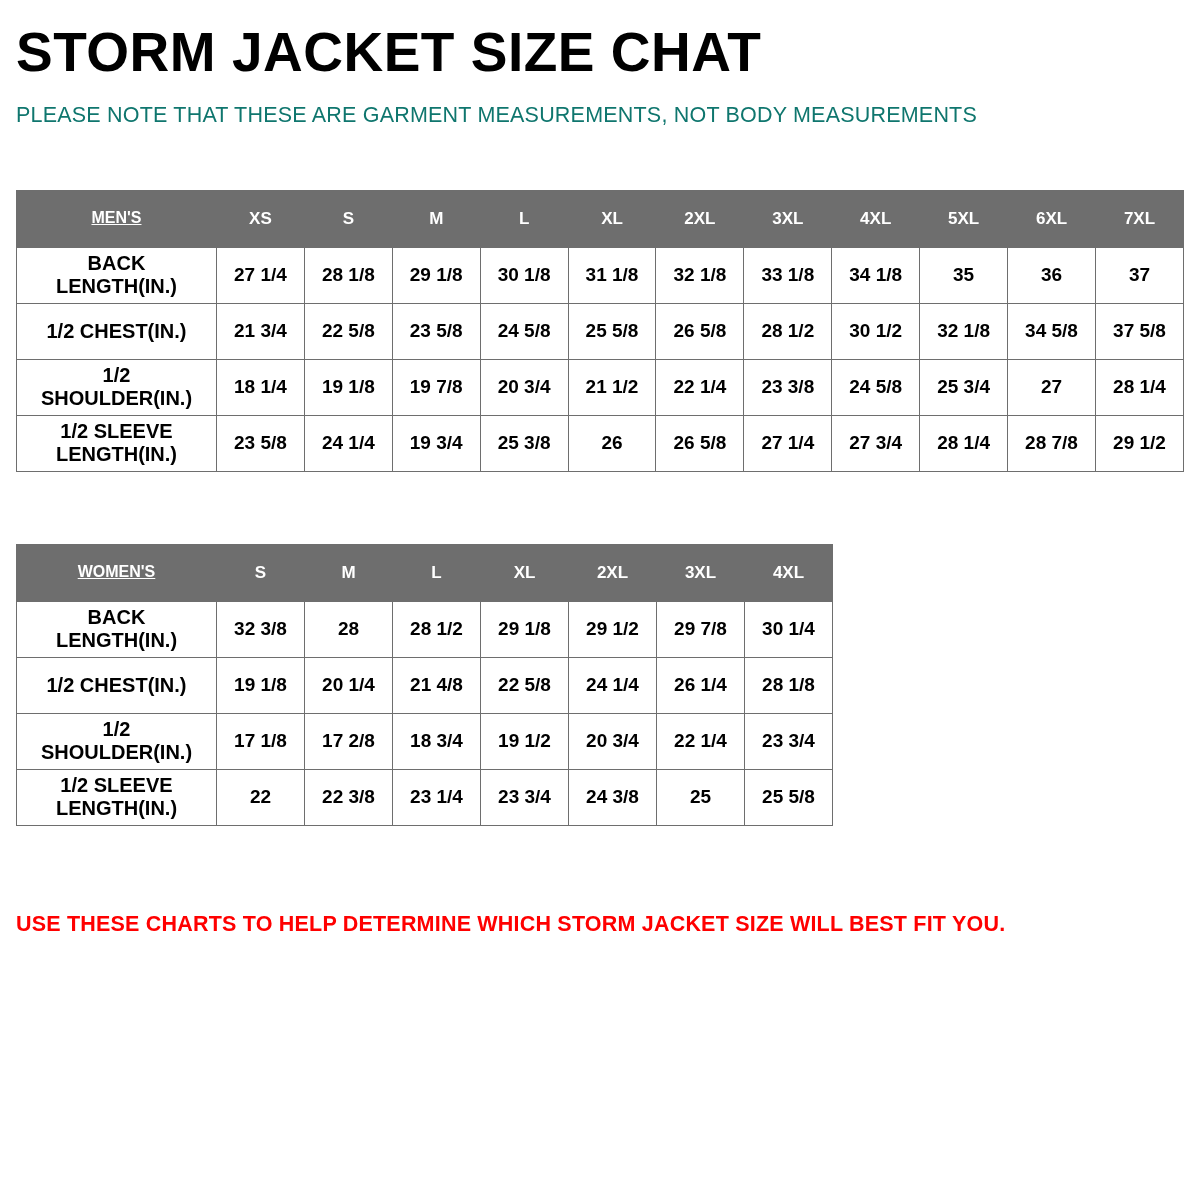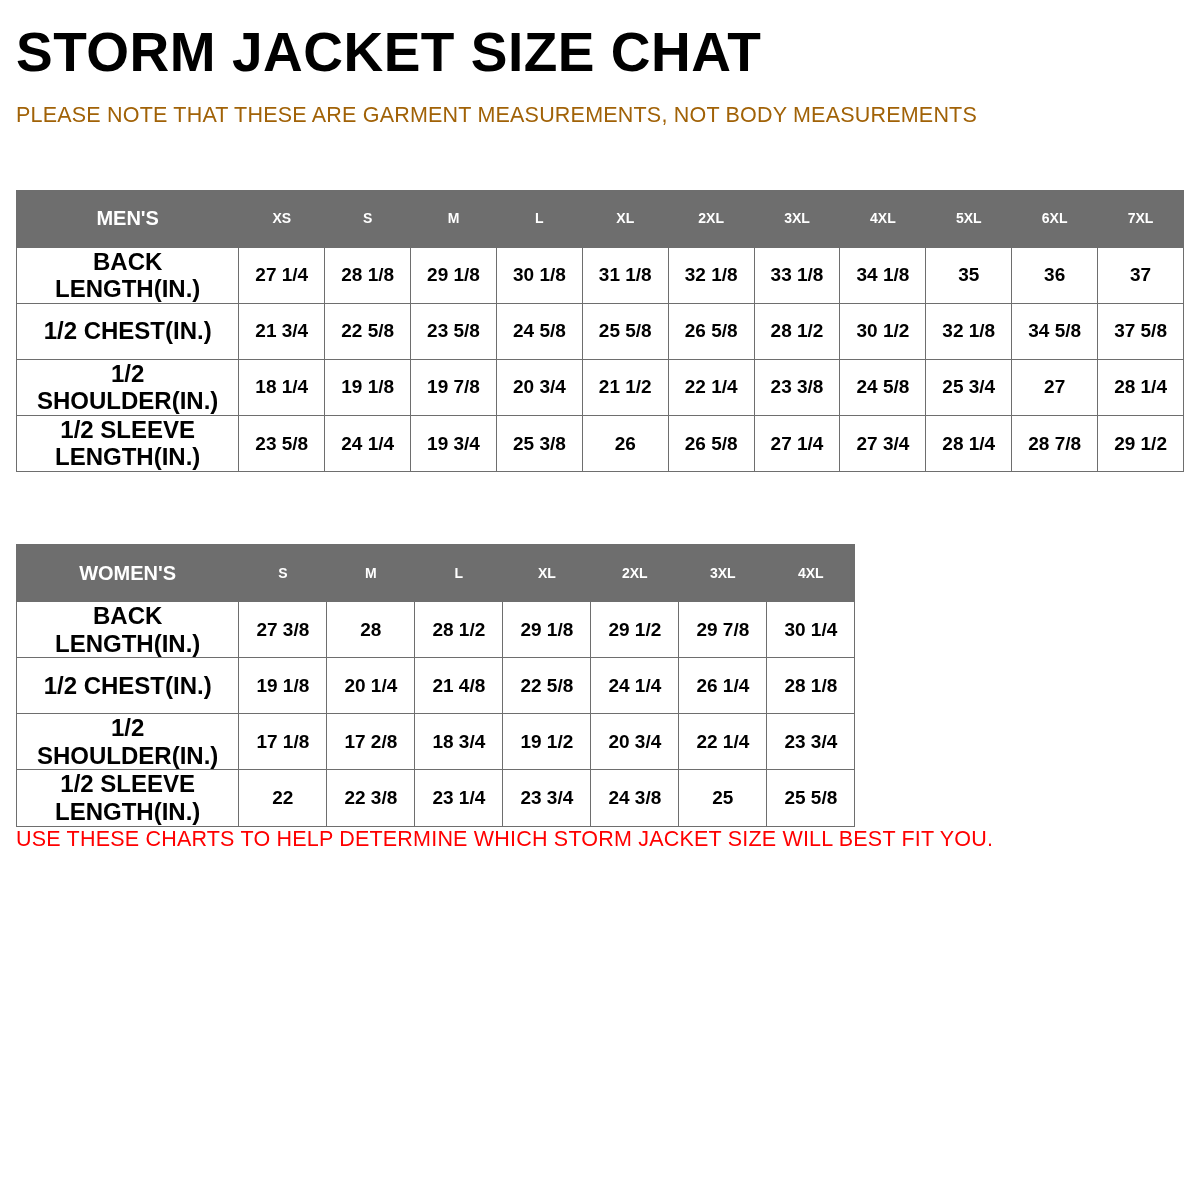--- a/index.html
+++ b/index.html
@@ -30,7 +30,7 @@
     white-space: nowrap;
   }
   .note {
-    color: #a16207;
+    color: #0f766e;
     font-size: 21.5px;
     line-height: 1.35;
     margin-top: 18px;

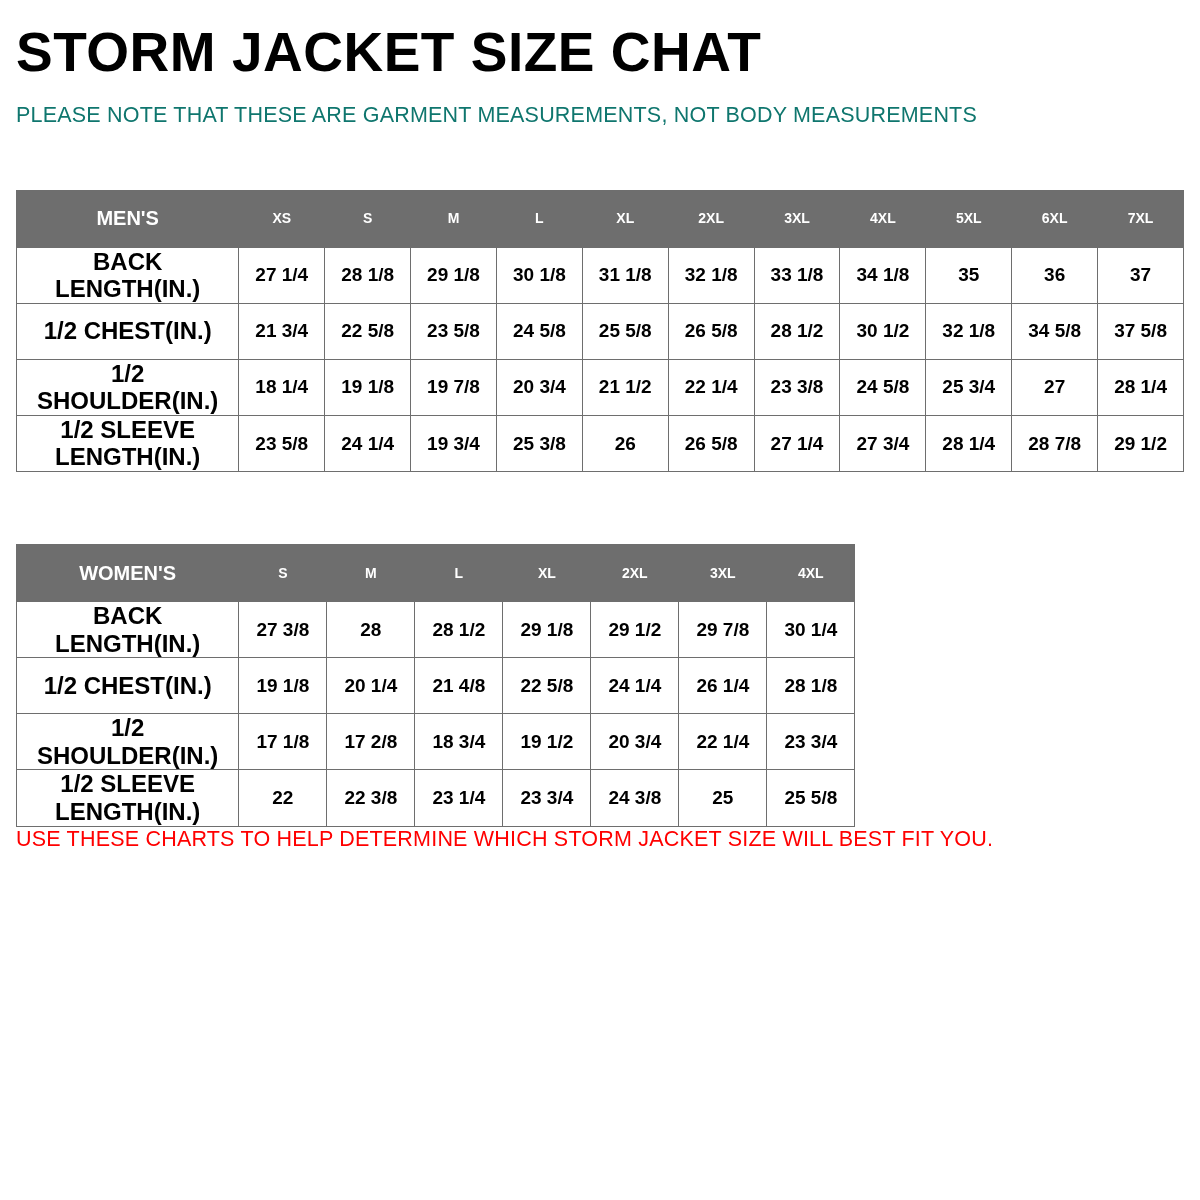--- a/index.html
+++ b/index.html
@@ -59,7 +59,8 @@
     border: 1px solid #6e6e6e;
   }
   thead th.label-head {
-    font-size: 20px;
+    font-size: 16px;
+    text-decoration: underline;
   }
   tbody td.row-label {
     font-size: 24px;

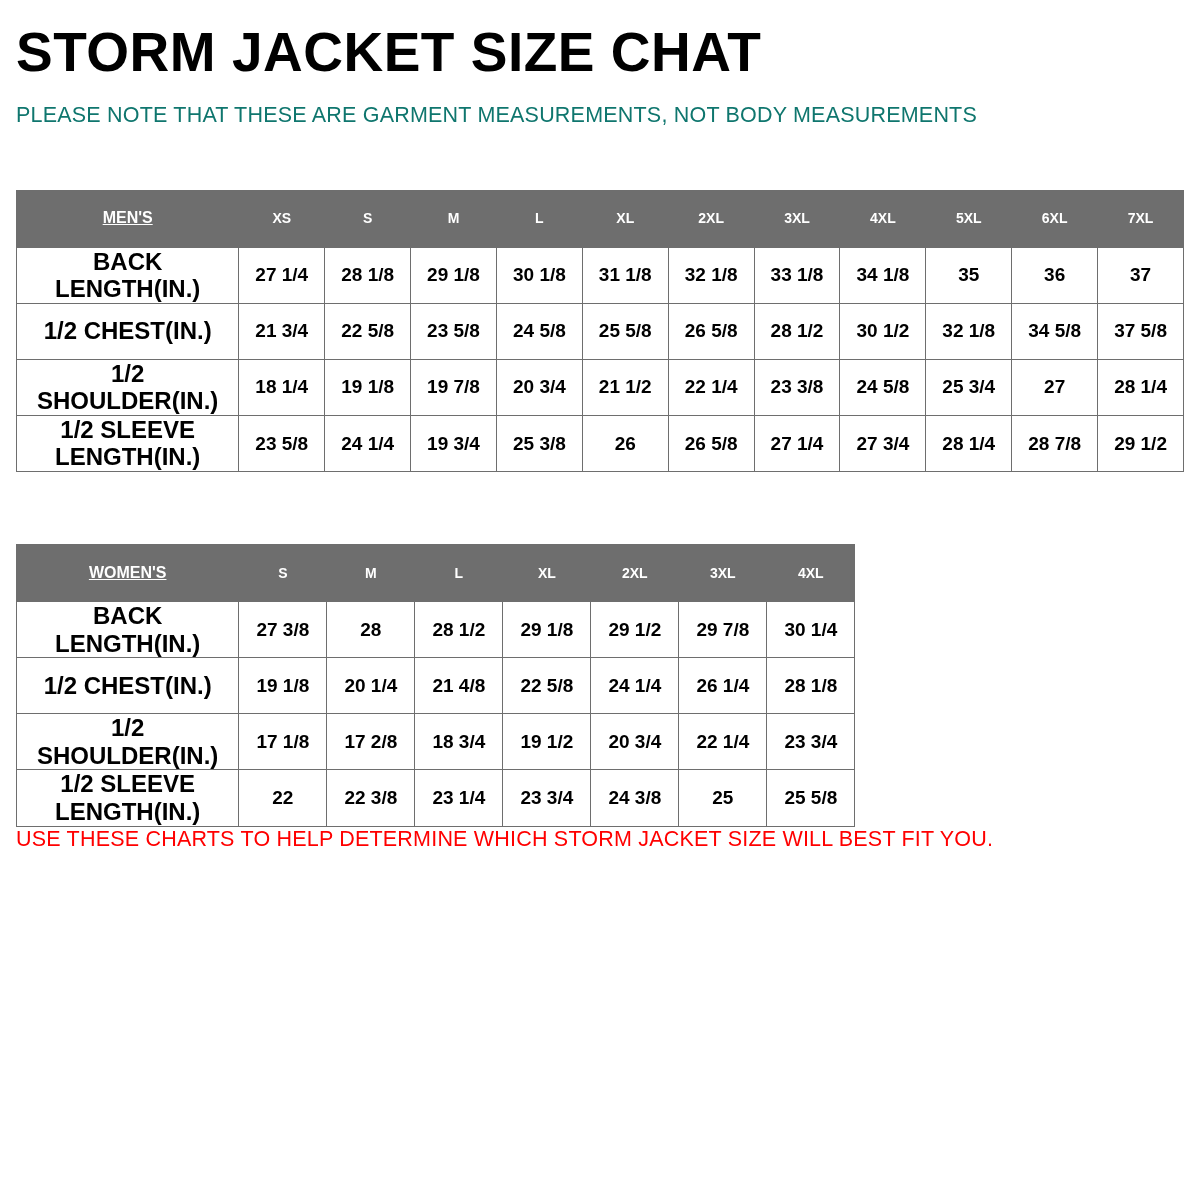--- a/index.html
+++ b/index.html
@@ -55,7 +55,7 @@
     background: #6e6e6e;
     color: #ffffff;
     height: 56px;
-    font-size: 14px;
+    font-size: 17px;
     border: 1px solid #6e6e6e;
   }
   thead th.label-head {

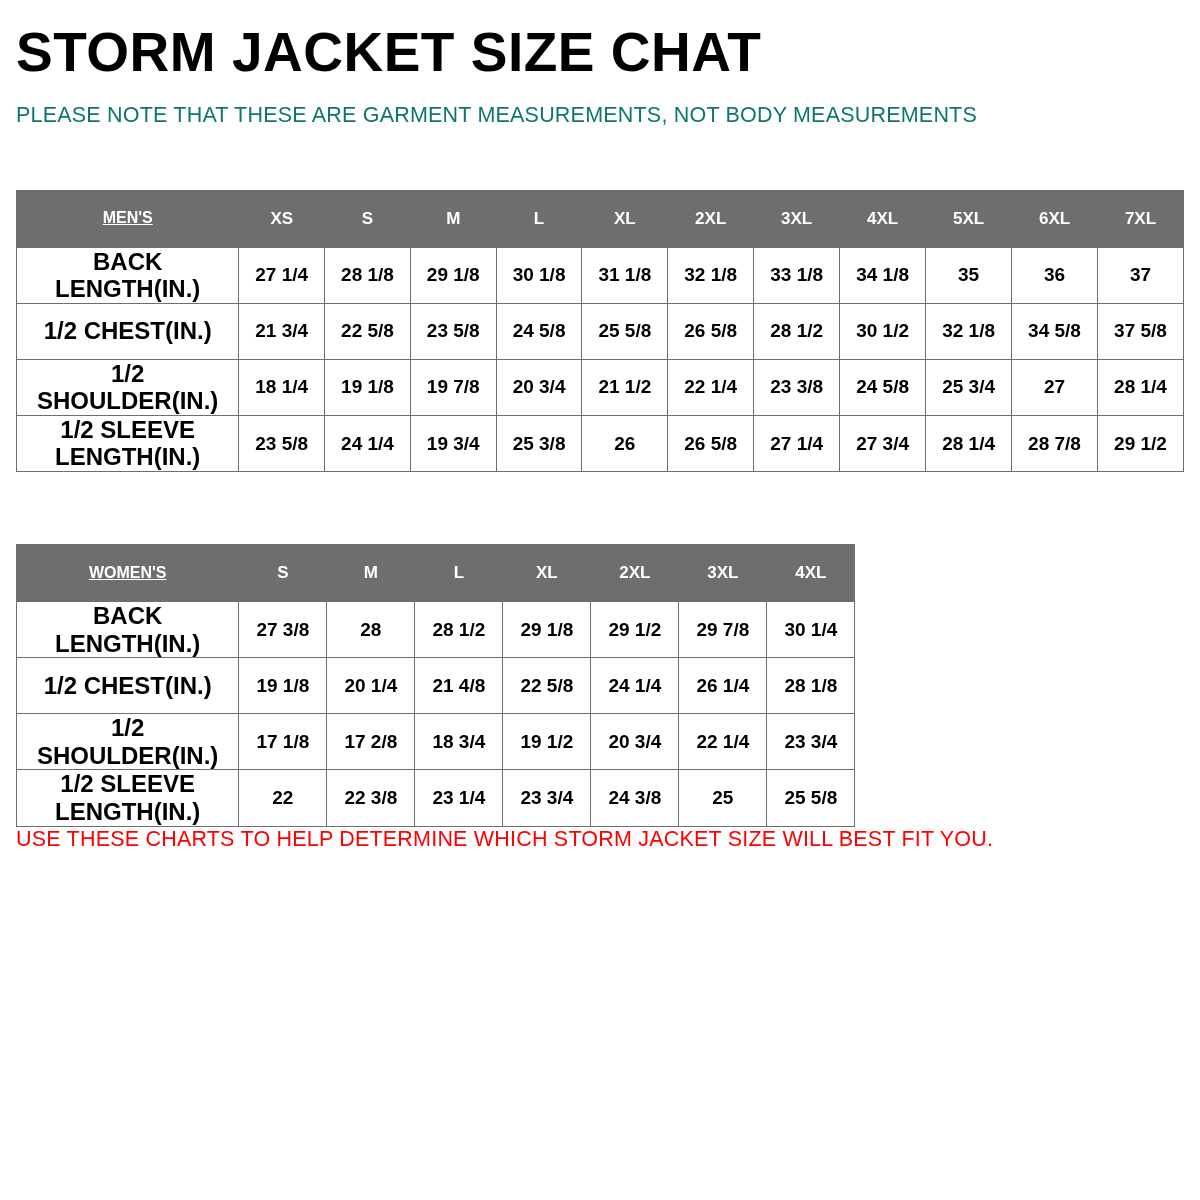--- a/index.html
+++ b/index.html
@@ -63,7 +63,7 @@
     text-decoration: underline;
   }
   tbody td.row-label {
-    font-size: 24px;
+    font-size: 20px;
     padding: 0 20px;
   }
   tbody tr {

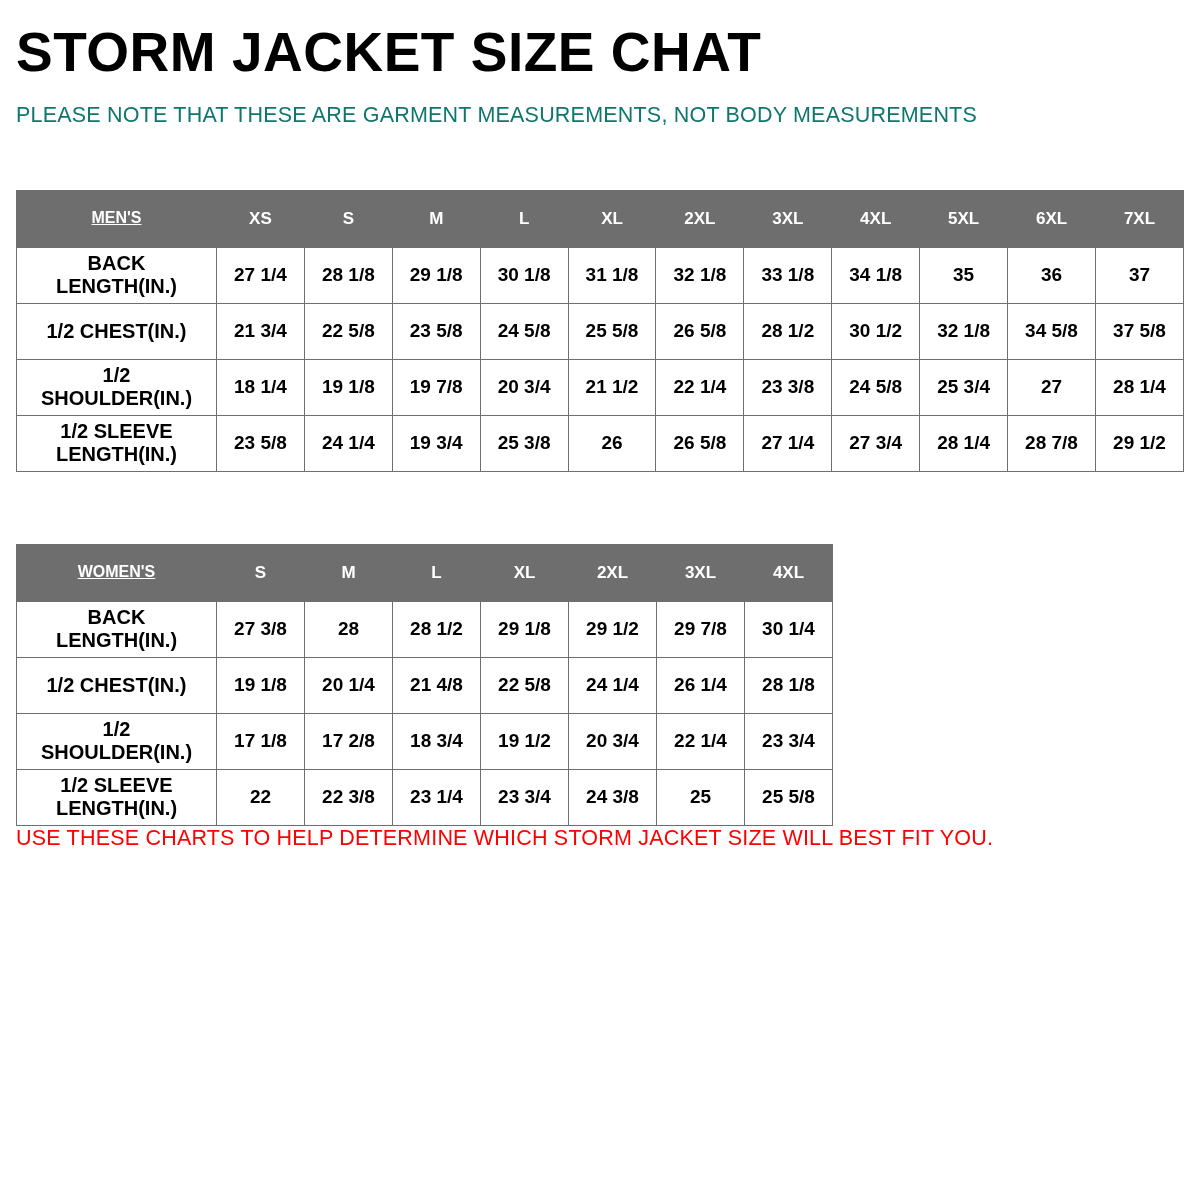--- a/index.html
+++ b/index.html
@@ -208,7 +208,7 @@
     <tbody>
       <tr>
         <td class="row-label">BACK LENGTH(IN.)</td>
-        <td>27 3/8</td>
+        <td>32 3/8</td>
         <td>28</td>
         <td>28 1/2</td>
         <td>29 1/8</td>

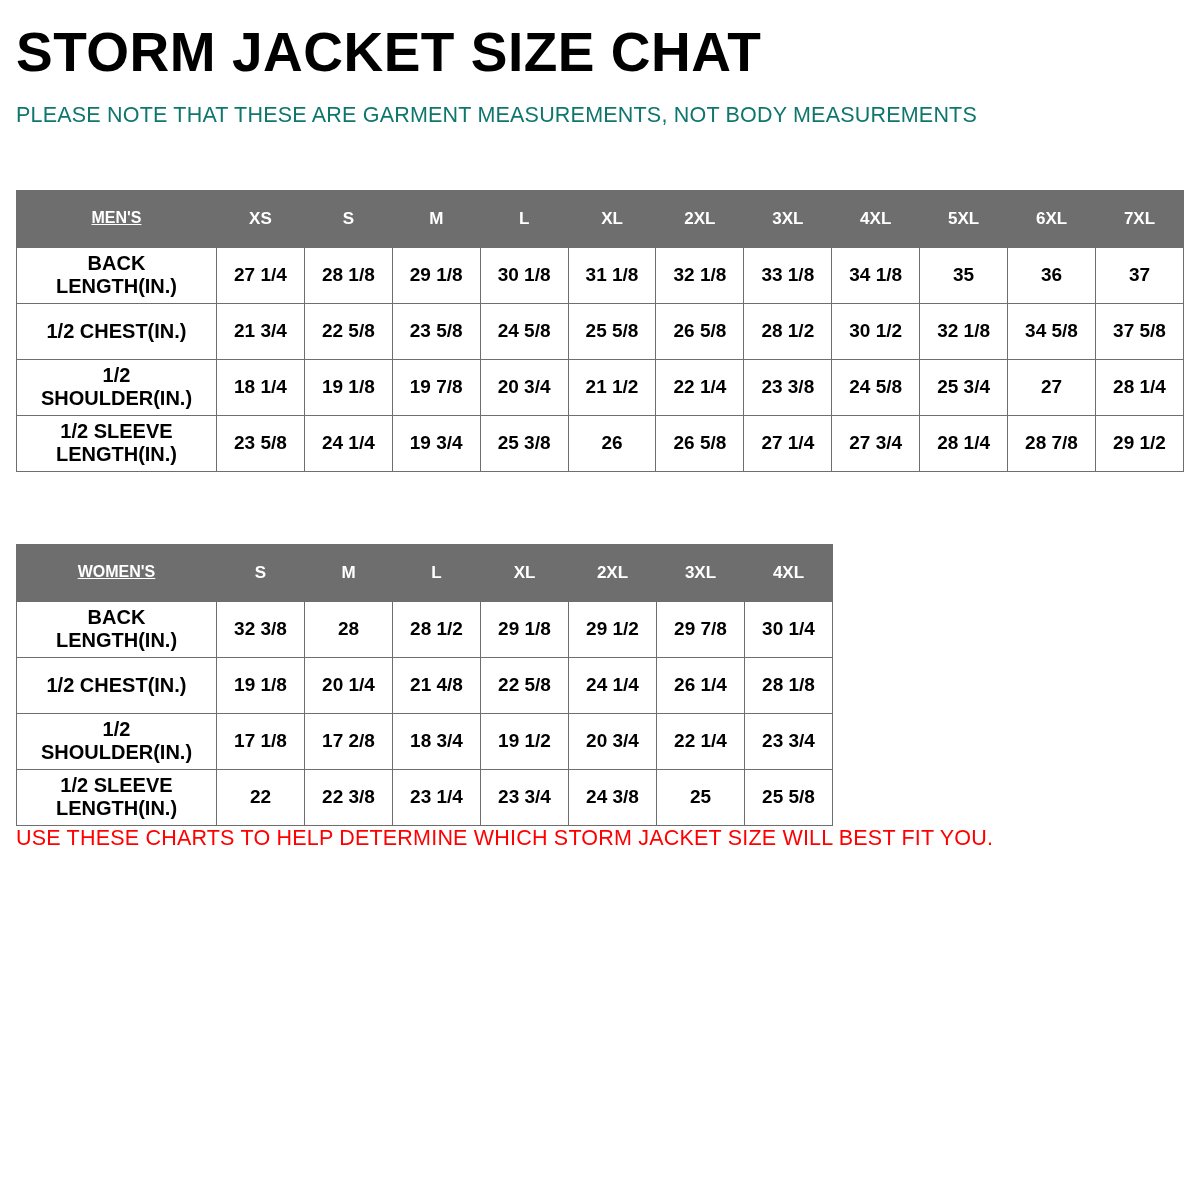--- a/index.html
+++ b/index.html
@@ -78,8 +78,9 @@
   .footer-note {
     color: #ff0000;
     font-size: 21.5px;
-    font-weight: normal;
+    font-weight: bold;
     letter-spacing: 0.2px;
+    margin-top: 86px;
   }
 </style>
 </head>

